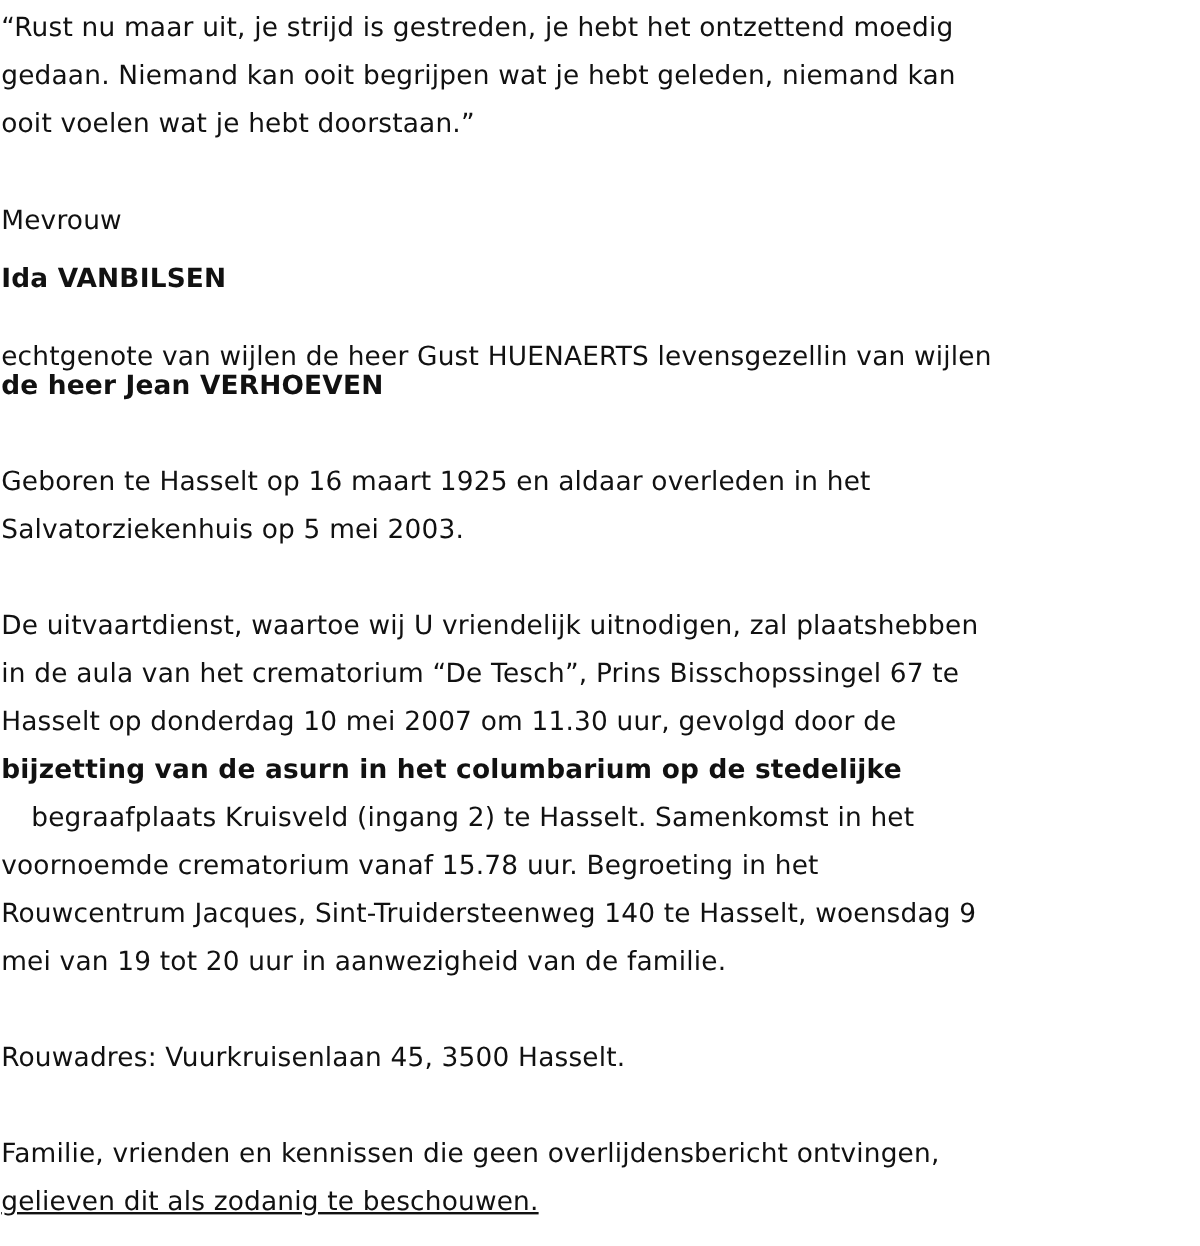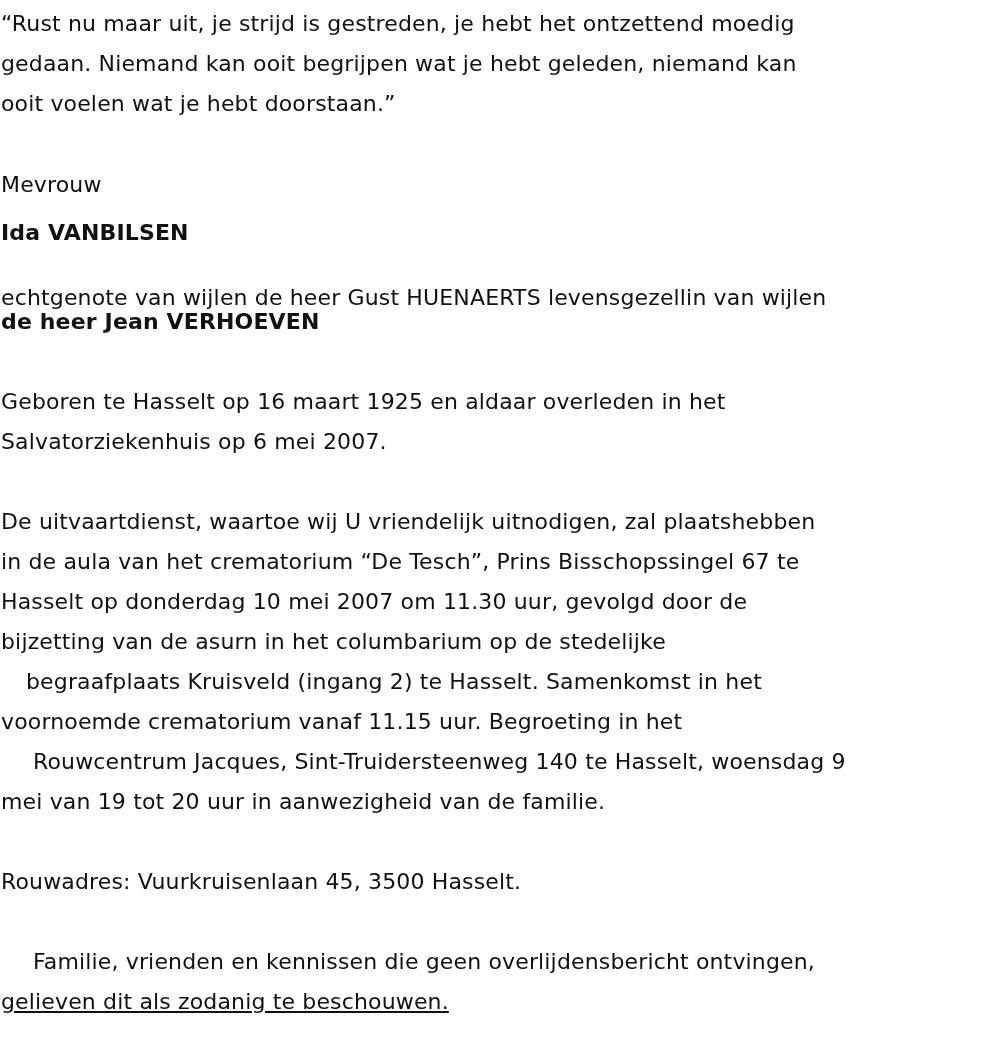--- a/index.html
+++ b/index.html
@@ -52,7 +52,7 @@
 
   <div>
     <div class="line" style="top:382px;">Geboren te Hasselt op 16 maart 1925 en aldaar overleden in het</div>
-    <div class="line" style="top:422px;">Salvatorziekenhuis op 6 mei 2007.</div>
+    <div class="line" style="top:422px;">Salvatorziekenhuis op 5 mei 2003.</div>
   </div>
 
   <div>

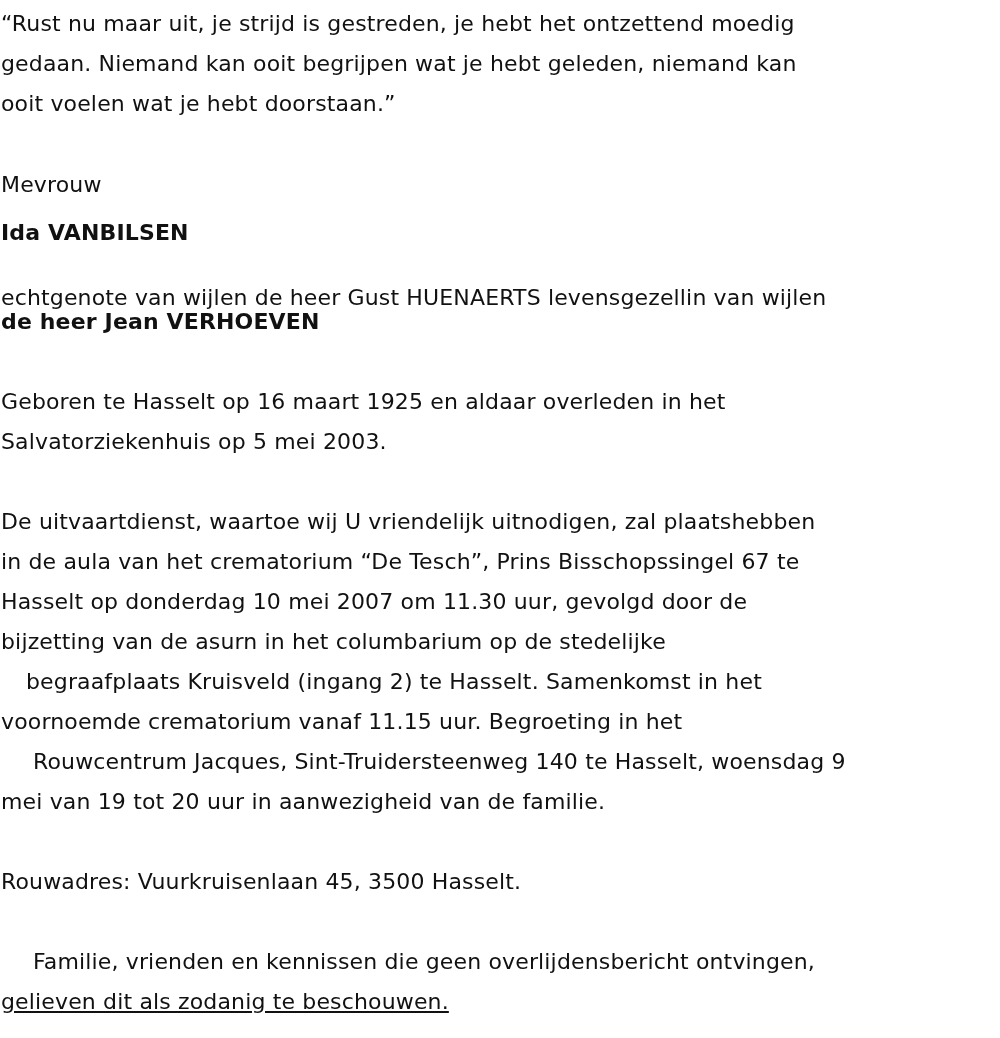--- a/index.html
+++ b/index.html
@@ -59,7 +59,7 @@
     <div class="line" style="top:502px;">De uitvaartdienst, waartoe wij U vriendelijk uitnodigen, zal plaatshebben</div>
     <div class="line" style="top:542px;">in de aula van het crematorium “De Tesch”, Prins Bisschopssingel 67 te</div>
     <div class="line" style="top:582px;">Hasselt op donderdag 10 mei 2007 om 11.30 uur, gevolgd door de</div>
-    <div class="line" style="top:622px;">bijzetting van de asurn in het columbarium op de stedelijke</div>
+    <div class="line" style="top:622px;font-weight:bold;">bijzetting van de asurn in het columbarium op de stedelijke</div>
     <div class="line" style="top:662px;margin-left:25px;">begraafplaats Kruisveld (ingang 2) te Hasselt. Samenkomst in het</div>
     <div class="line" style="top:702px;">voornoemde crematorium vanaf 11.15 uur. Begroeting in het</div>
     <div class="line" style="top:742px;margin-left:32px;">Rouwcentrum Jacques, Sint-Truidersteenweg 140 te Hasselt, woensdag 9</div>

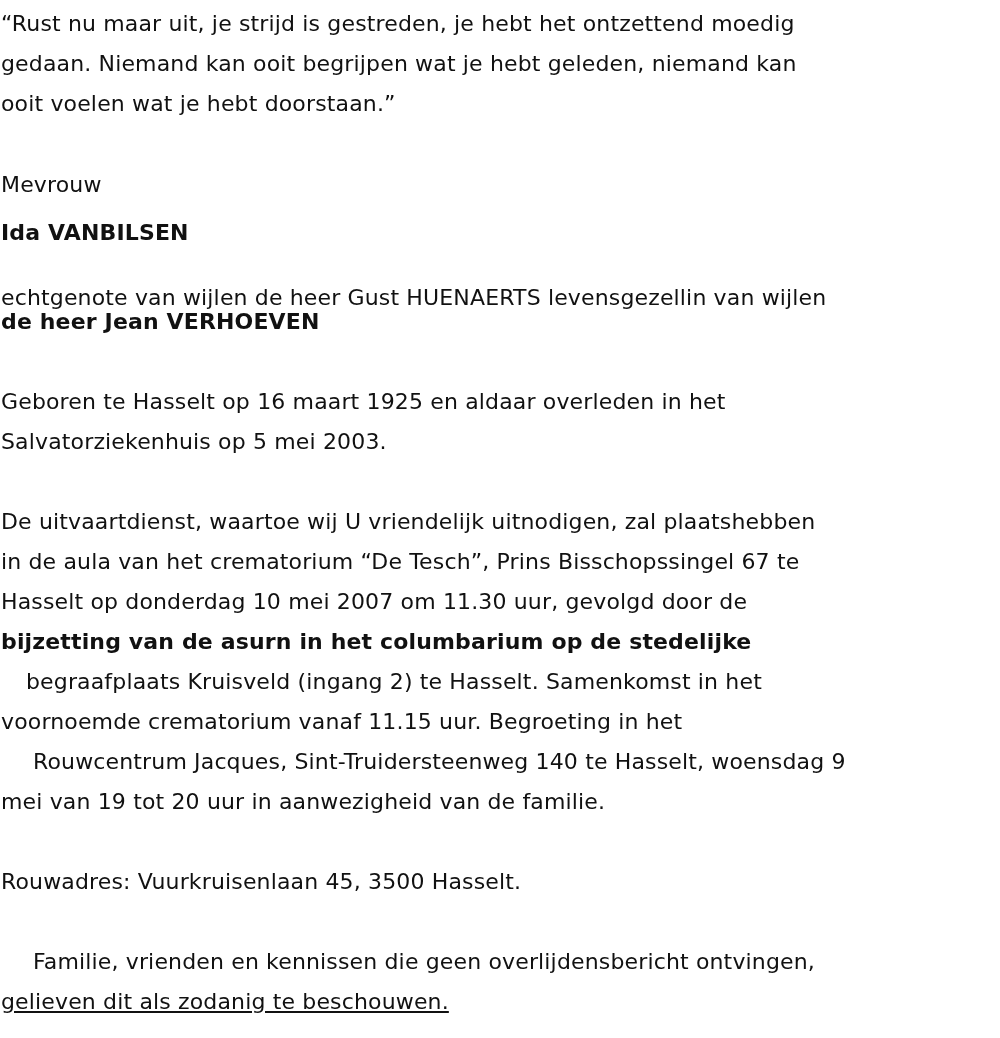--- a/index.html
+++ b/index.html
@@ -61,7 +61,7 @@
     <div class="line" style="top:582px;">Hasselt op donderdag 10 mei 2007 om 11.30 uur, gevolgd door de</div>
     <div class="line" style="top:622px;font-weight:bold;">bijzetting van de asurn in het columbarium op de stedelijke</div>
     <div class="line" style="top:662px;margin-left:25px;">begraafplaats Kruisveld (ingang 2) te Hasselt. Samenkomst in het</div>
-    <div class="line" style="top:702px;">voornoemde crematorium vanaf 11.15 uur. Begroeting in het</div>
+    <div class="line" style="top:702px;">voornoemde crematorium vanaf 15.78 uur. Begroeting in het</div>
     <div class="line" style="top:742px;margin-left:32px;">Rouwcentrum Jacques, Sint-Truidersteenweg 140 te Hasselt, woensdag 9</div>
     <div class="line" style="top:782px;">mei van 19 tot 20 uur in aanwezigheid van de familie.</div>
   </div>

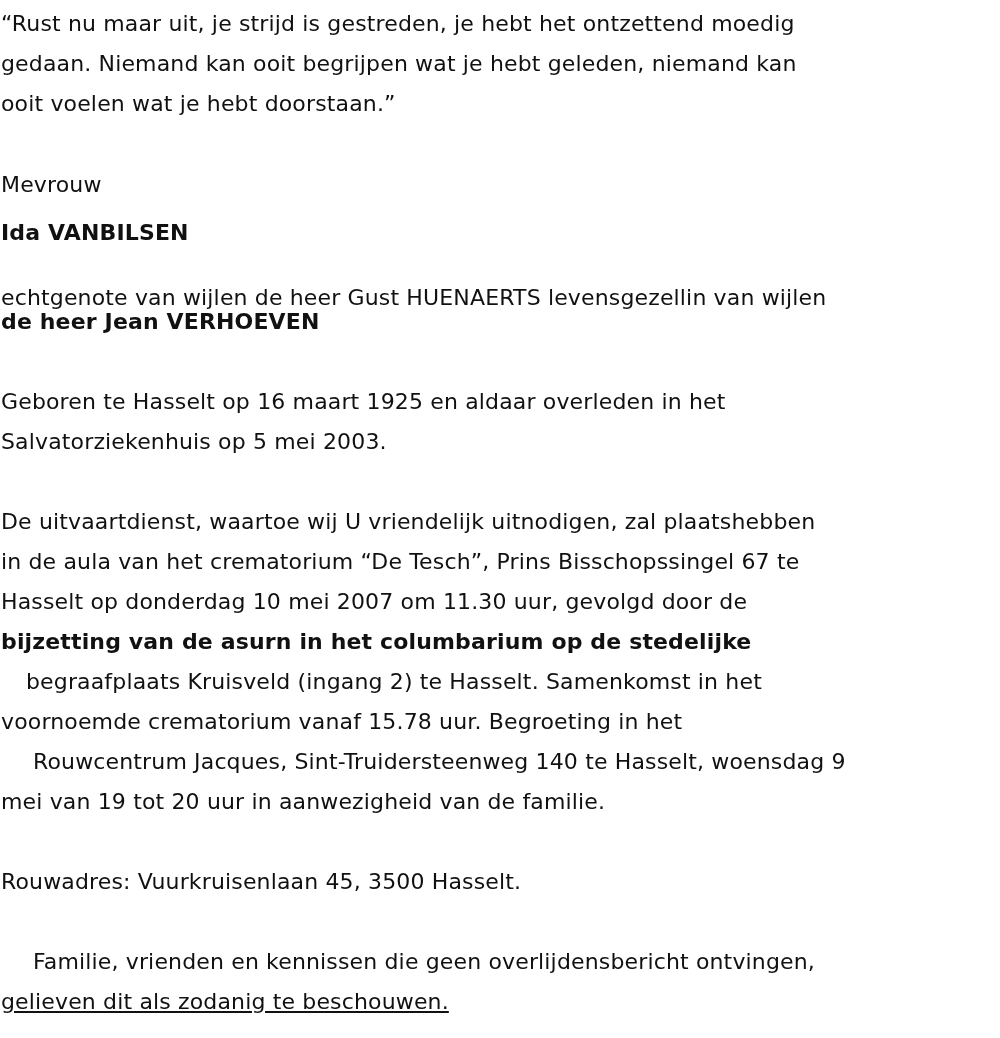--- a/index.html
+++ b/index.html
@@ -62,7 +62,7 @@
     <div class="line" style="top:622px;font-weight:bold;">bijzetting van de asurn in het columbarium op de stedelijke</div>
     <div class="line" style="top:662px;margin-left:25px;">begraafplaats Kruisveld (ingang 2) te Hasselt. Samenkomst in het</div>
     <div class="line" style="top:702px;">voornoemde crematorium vanaf 15.78 uur. Begroeting in het</div>
-    <div class="line" style="top:742px;margin-left:32px;">Rouwcentrum Jacques, Sint-Truidersteenweg 140 te Hasselt, woensdag 9</div>
+    <div class="line" style="top:742px;">Rouwcentrum Jacques, Sint-Truidersteenweg 140 te Hasselt, woensdag 9</div>
     <div class="line" style="top:782px;">mei van 19 tot 20 uur in aanwezigheid van de familie.</div>
   </div>
 

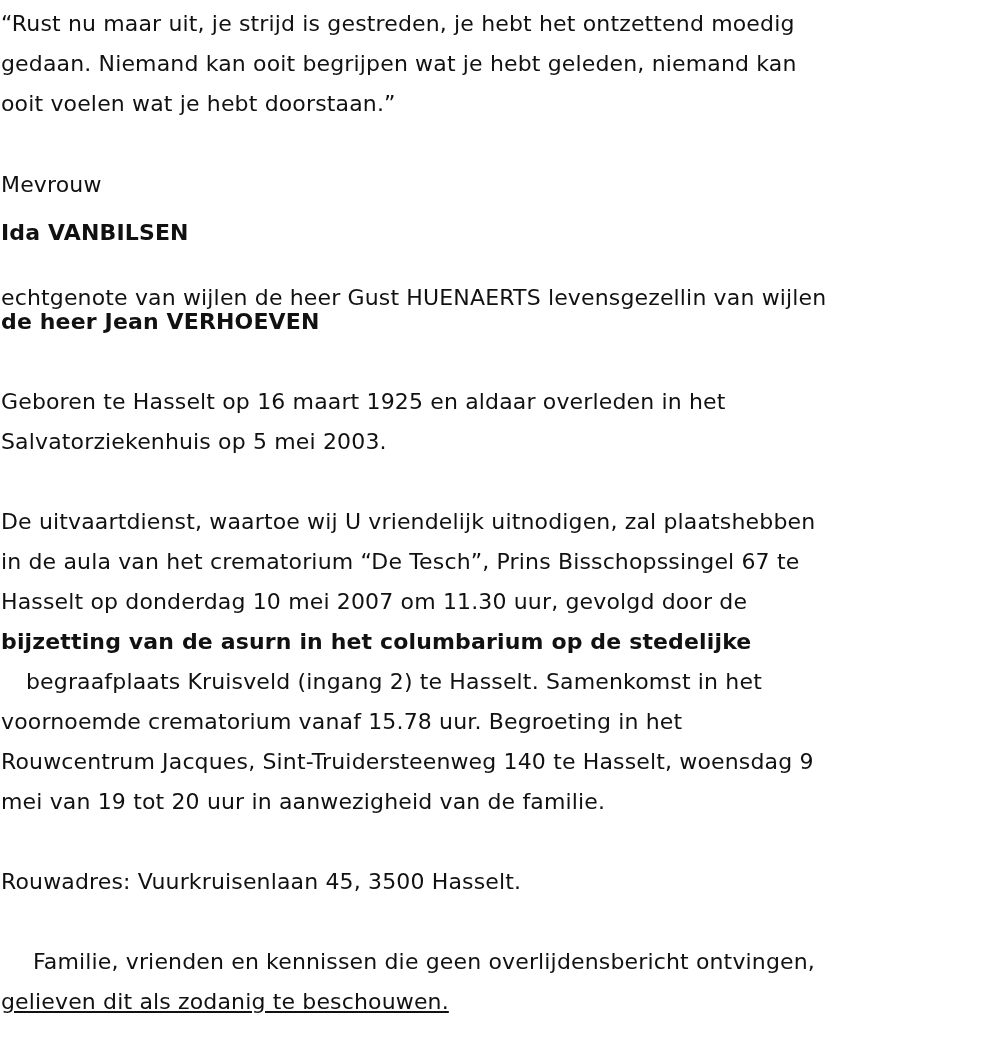--- a/index.html
+++ b/index.html
@@ -71,7 +71,7 @@
   </div>
 
   <div>
-    <div class="line" style="top:942px;margin-left:32px;">Familie, vrienden en kennissen die geen overlijdensbericht ontvingen,</div>
+    <div class="line" style="top:942px;">Familie, vrienden en kennissen die geen overlijdensbericht ontvingen,</div>
     <div class="line" style="top:982px;text-decoration:underline;">gelieven dit als zodanig te beschouwen.</div>
   </div>
 

